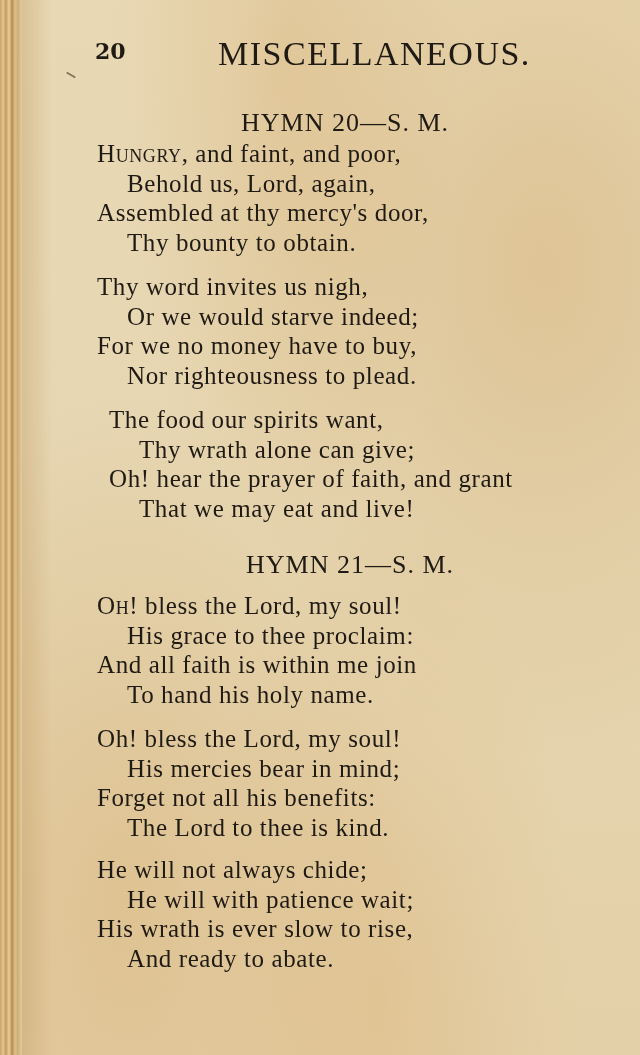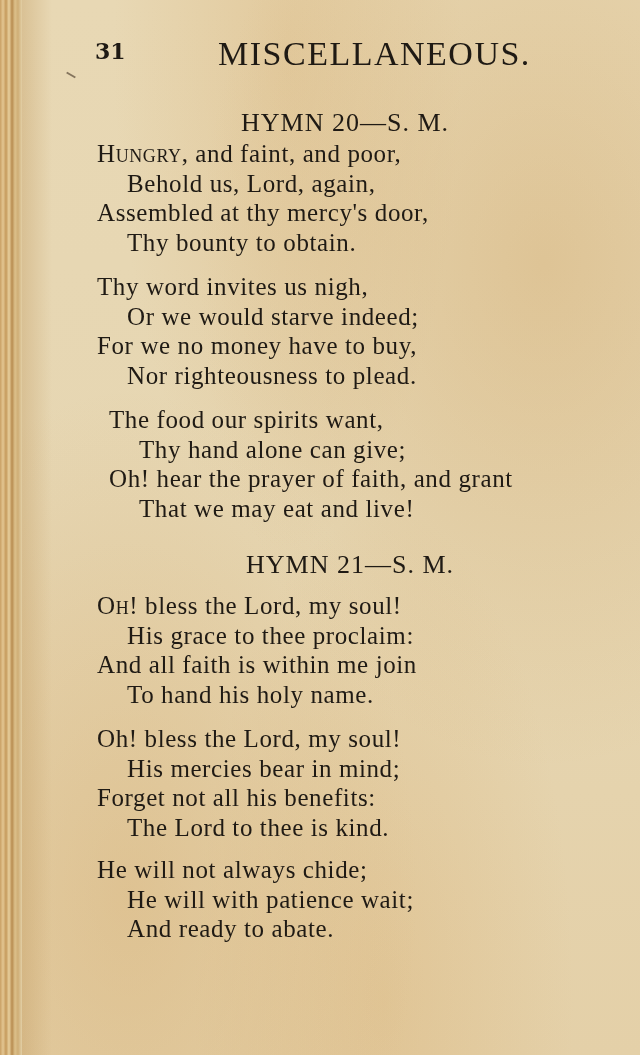--- a/index.html
+++ b/index.html
@@ -96,7 +96,7 @@
 <div class="spine-shadow"></div>
 <div class="tick-mark"></div>
 
-<div class="page-number">31</div>
+<div class="page-number">20</div>
 <div class="running-header">MISCELLANEOUS.</div>
 
 <div class="hymn-title" style="left:241px; top:108px;">HYMN 20—S. M.</div>

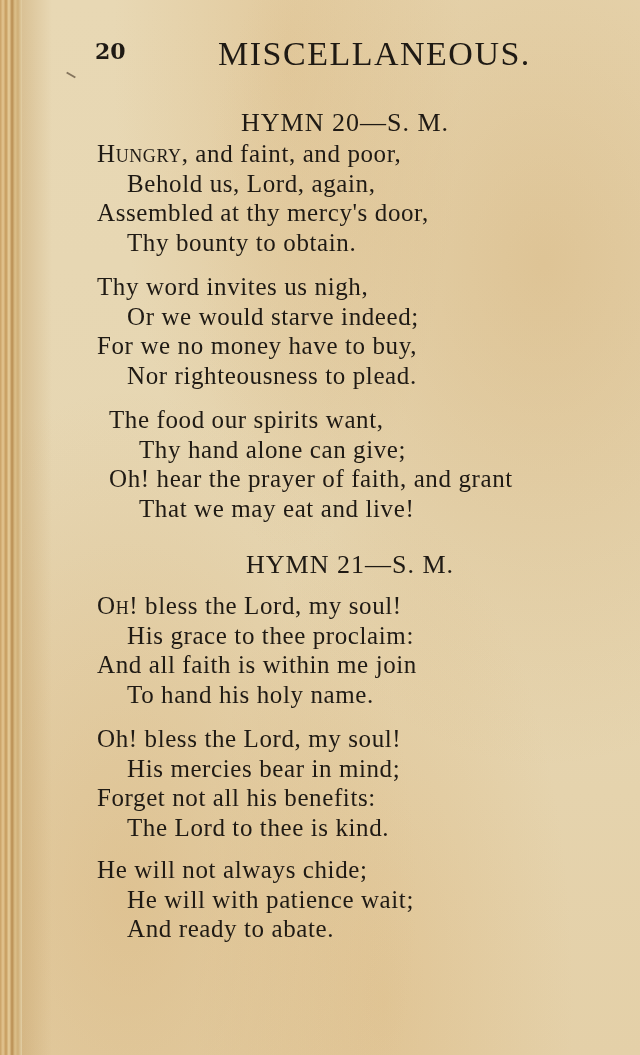--- a/index.html
+++ b/index.html
@@ -117,7 +117,7 @@
 
 <div class="stanza" style="top:405px;margin-left:12px;">
   <div class="line">The food our spirits want,</div>
-  <div class="line indent">Thy hand alone can give;</div>
+  <div class="line indent">Thy wrath alone can give;</div>
   <div class="line">Oh! hear the prayer of faith, and grant</div>
   <div class="line indent">That we may eat and live!</div>
 </div>

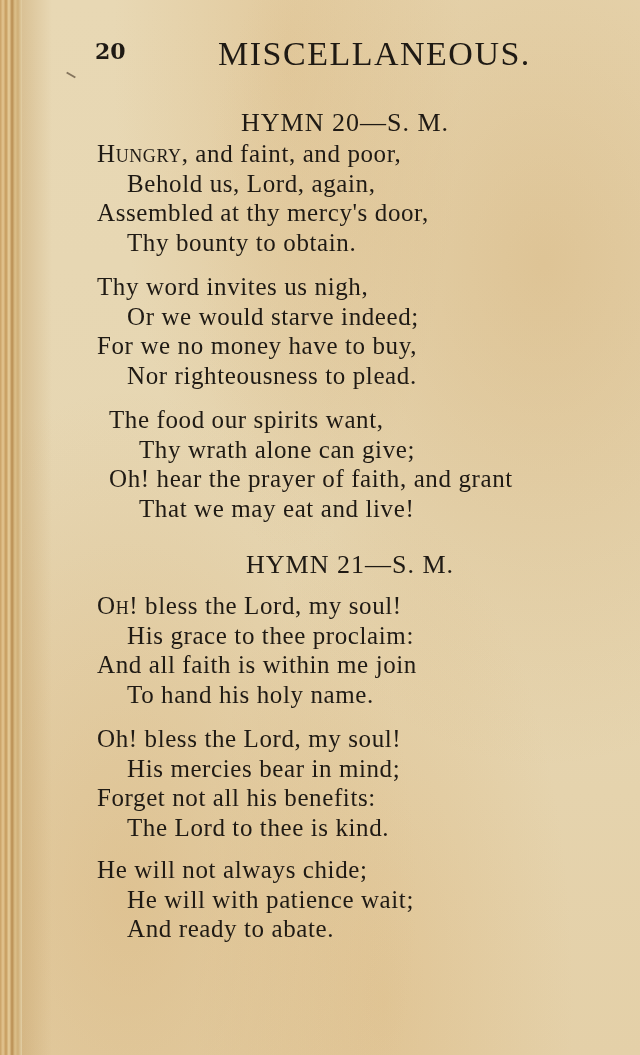--- a/index.html
+++ b/index.html
@@ -141,6 +141,7 @@
 <div class="stanza" style="top:855px;">
   <div class="line">He will not always chide;</div>
   <div class="line indent">He will with patience wait;</div>
+  <div class="line">His wrath is ever slow to rise,</div>
   <div class="line indent">And ready to abate.</div>
 </div>
 

